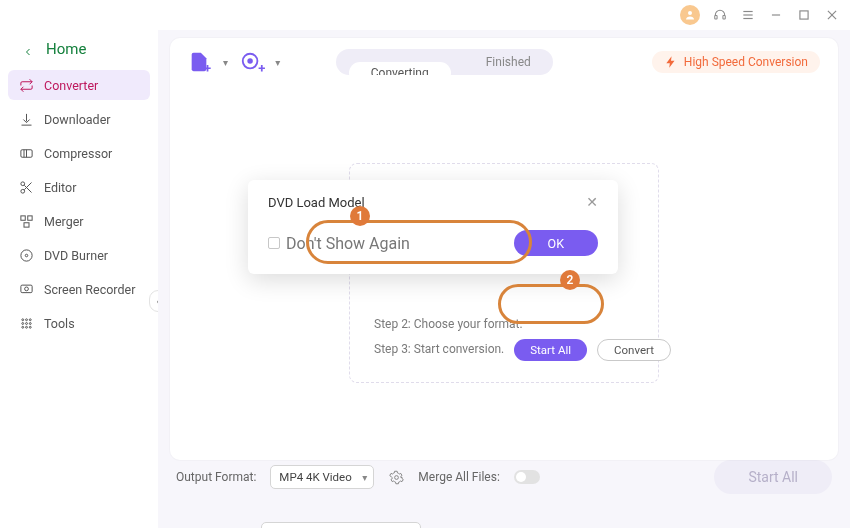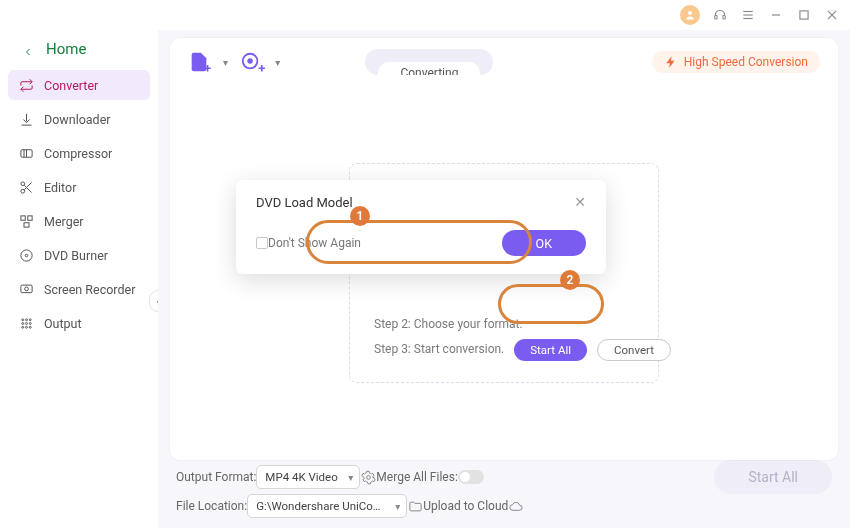--- a/index.html
+++ b/index.html
@@ -244,6 +244,7 @@
 
           <div class="seg" style="margin:0 auto;">
             <button class="on">Converting</button>
+            <button>Finished</button>
           </div>
 
           <div class="hsc">

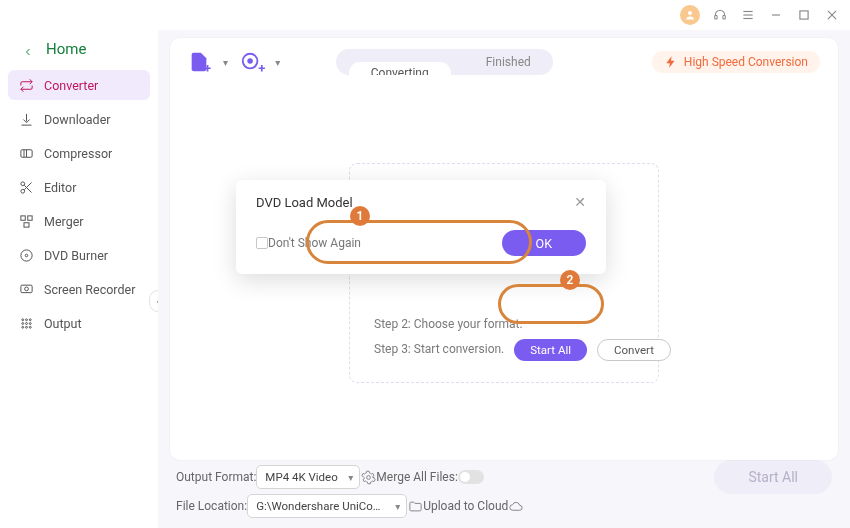--- a/index.html
+++ b/index.html
@@ -59,7 +59,7 @@
   .start-all { margin-left:auto; height:34px; padding:0 34px; background:#efedf7; color:#b6b0c9; border:none; border-radius:18px; font-size:14px; cursor:pointer; }
 
   
-  .modal { position:absolute; left:236px; top:180px; width:370px; background:#fff; border-radius:6px; box-shadow:0 6px 24px rgba(0,0,0,0.14); padding:14px 20px 18px 20px; }
+  .modal { position:absolute; left:248px; top:180px; width:370px; background:#fff; border-radius:6px; box-shadow:0 6px 24px rgba(0,0,0,0.14); padding:14px 20px 18px 20px; }
   .modal-header { display:flex; align-items:center; justify-content:space-between; font-size:13px; color:#333; margin-bottom:20px; }
   .modal-header .x { color:#999; cursor:pointer; font-size:14px; }
   .radio-group { display:flex; justify-content:center; gap:50px; margin: 6px 0 22px 0; font-size:12.5px; color:#555; }

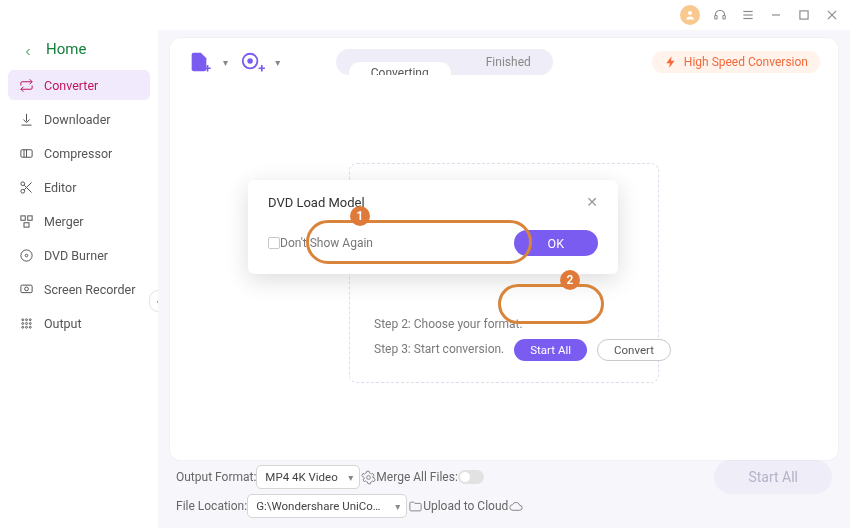--- a/index.html
+++ b/index.html
@@ -68,7 +68,7 @@
   .radio.on .dot { border-color:#7a5cf0; }
   .radio.on .dot::after { content:""; position:absolute; inset:2px; background:#7a5cf0; border-radius:50%; }
   .modal-footer { display:flex; align-items:center; justify-content:space-between; }
-  .chk { display:flex; align-items:center; font-size:12px; color:#777; cursor:pointer; }
+  .chk { display:flex; align-items:center; gap:6px; font-size:16px; color:#777; cursor:pointer; }
   .chk .box { width:12px; height:12px; border:1px solid #c7c7c7; border-radius:2px; display:inline-block; }
   .ok-btn { background:#7a5cf0; color:#fff; border:none; border-radius:14px; height:26px; padding:0 34px; font-size:12.5px; cursor:pointer; }
 

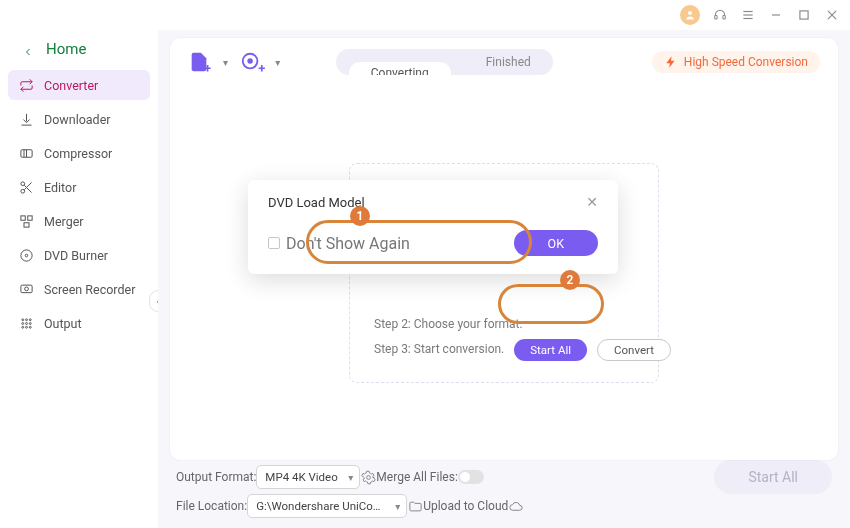--- a/index.html
+++ b/index.html
@@ -216,7 +216,7 @@
                 <circle cx="18" cy="18" r="1.5"></circle>
               </svg>
             </span>
-          <span>Output</span>
+          <span>Tools</span>
         </div>
       </div>
       <div class="collapse-toggle">‹</div>

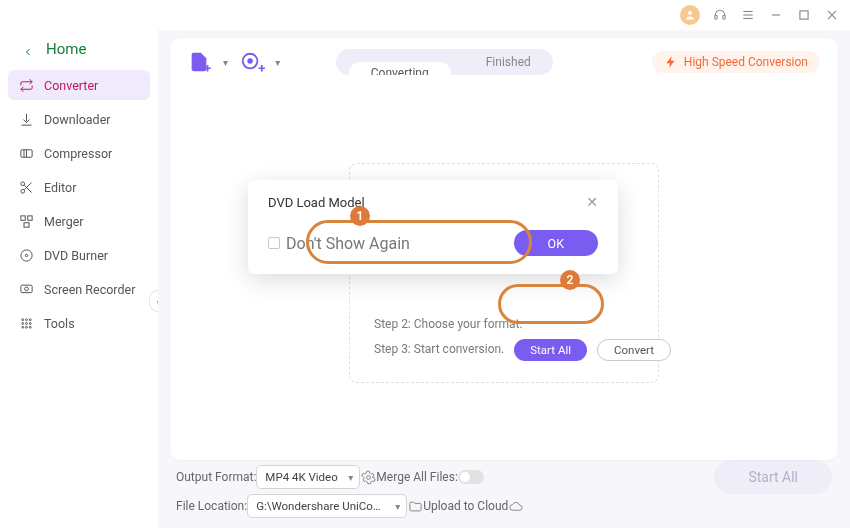--- a/index.html
+++ b/index.html
@@ -48,7 +48,7 @@
   .pill.secondary { background:#fff; color:#555; border:1px solid #c9c9c9; }
 
   
-  .footer { height:58px; display:flex; align-items:center; padding:0 6px; font-size:12px; color:#666; flex-wrap:wrap; }
+  .footer { height:58px; display:flex; align-items:center; gap:14px; padding:0 6px; font-size:12px; color:#666; flex-wrap:wrap; }
   .footer .lbl { white-space:nowrap; }
   .select { height:24px; border:1px solid #d5d5d5; border-radius:5px; background:#fff; padding:0 20px 0 8px; font-size:11.5px; color:#444; display:inline-flex; align-items:center; position:relative; cursor:pointer; }
   .select::after { content:"▾"; position:absolute; right:6px; color:#888; font-size:10px; }

